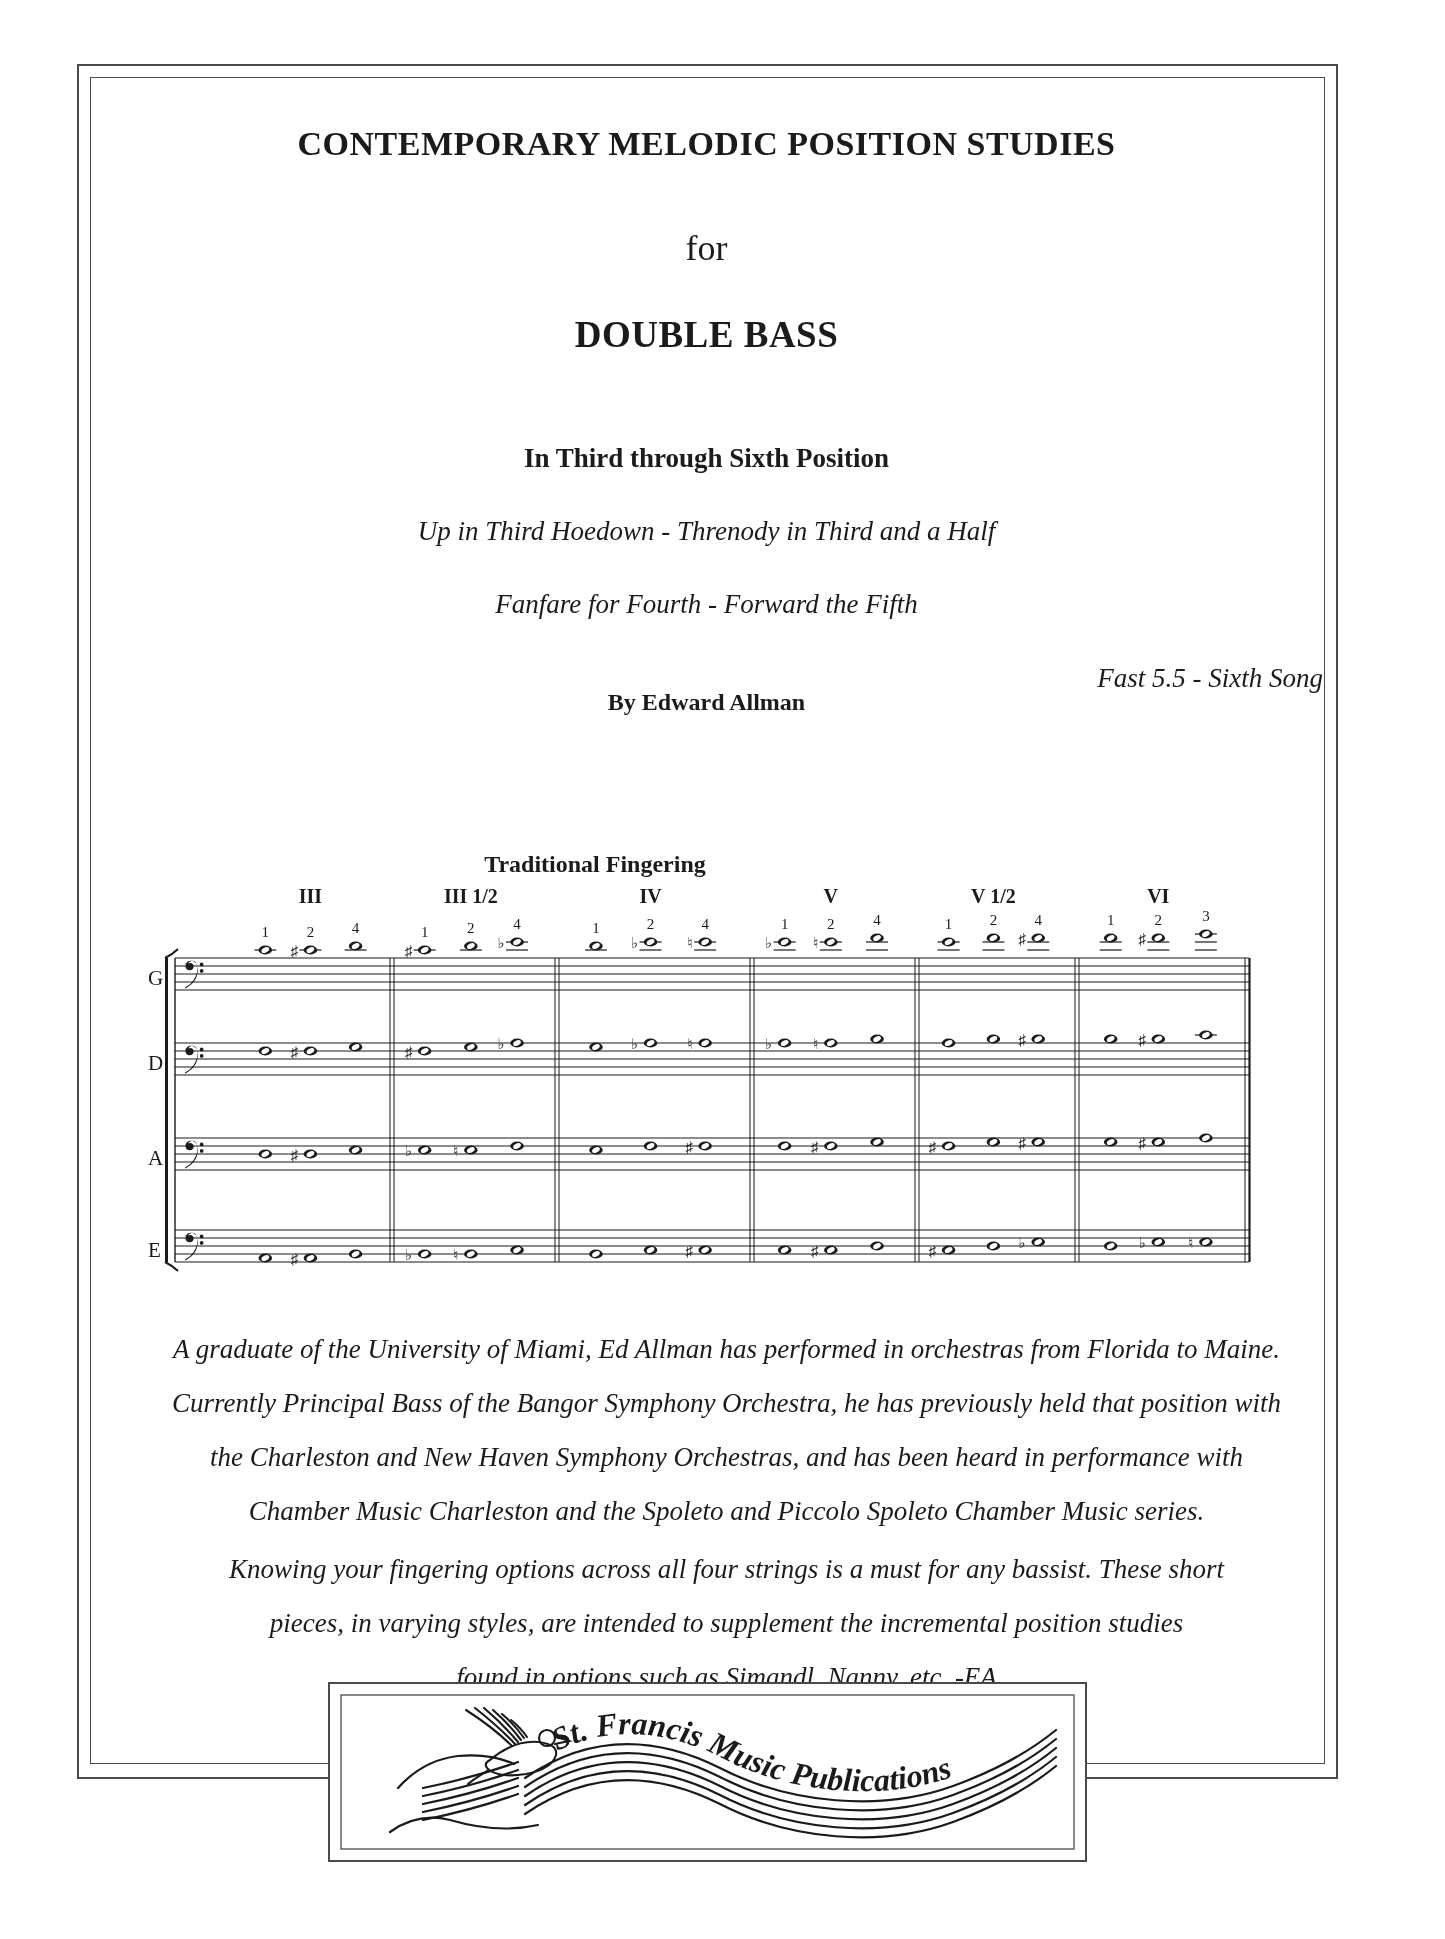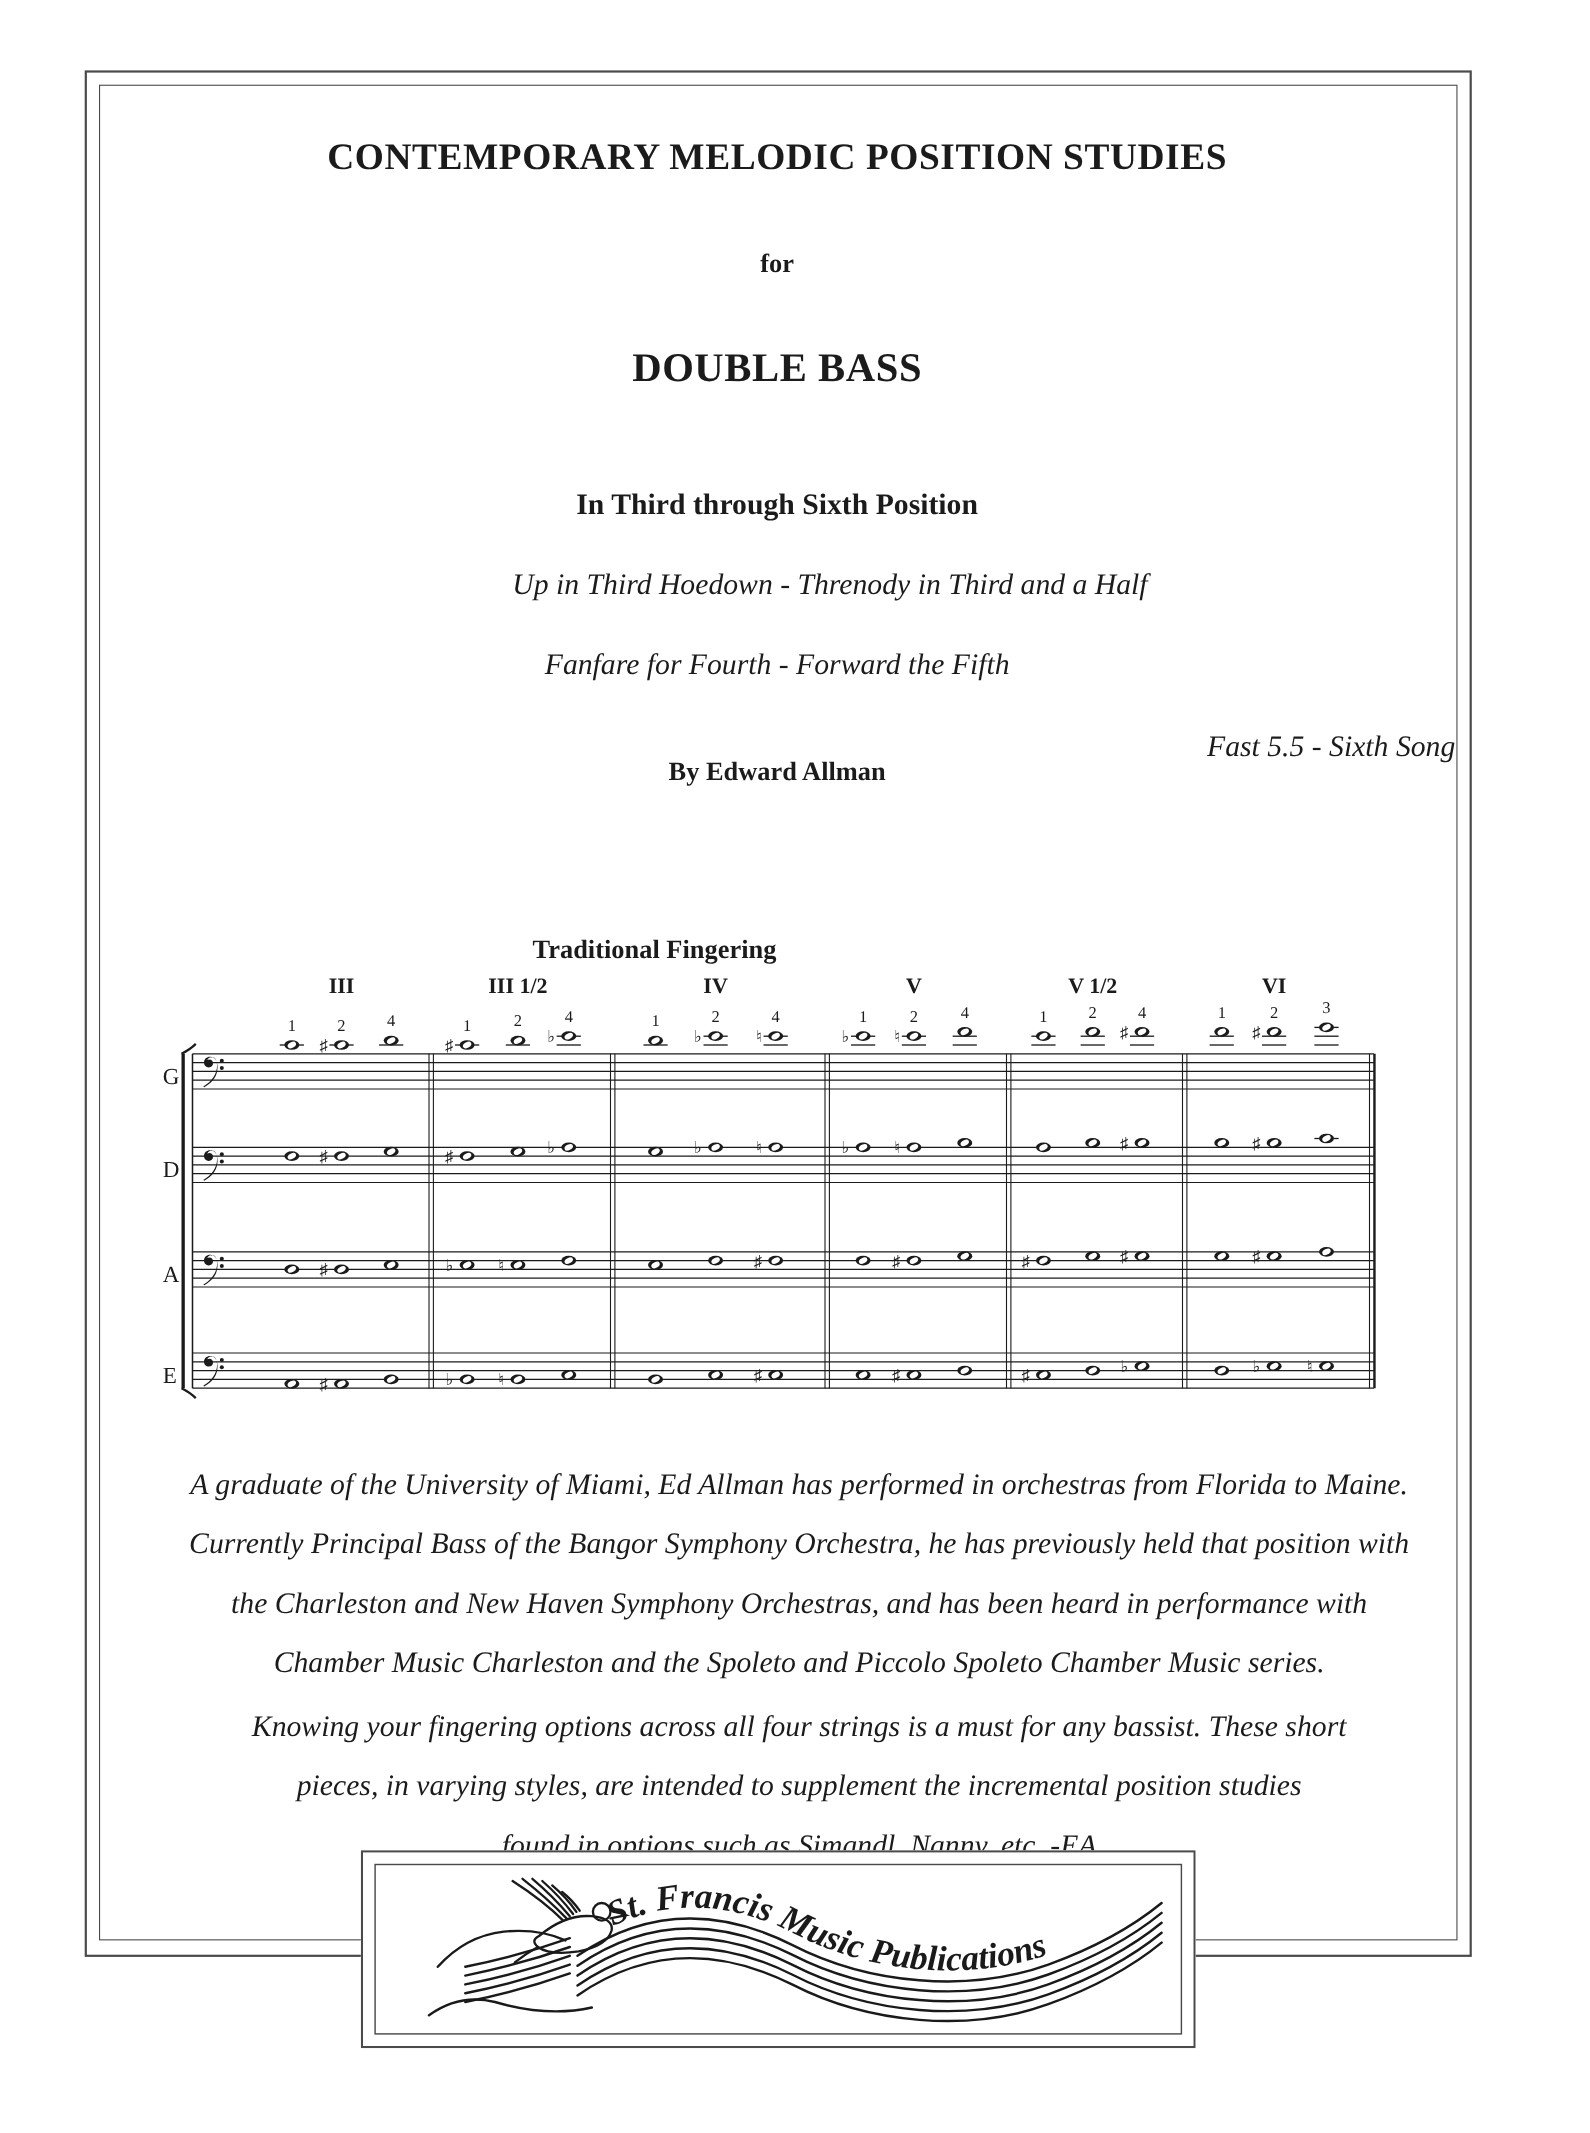--- a/index.html
+++ b/index.html
@@ -10,7 +10,7 @@
   #frame-inner{left:90px;top:77px;width:1233px;height:1685px;border:1.5px solid #4a4a4a;}
   .cblock{position:absolute;left:90px;width:1233px;text-align:center;margin-top:13px;}
   .title{top:112px;font-size:34px;font-weight:bold;letter-spacing:.5px;}
-  .fortext{top:214px;font-size:24px;font-weight:bold;}
+  .fortext{top:214px;font-size:36px;font-weight:normal;}
   .instrument{top:300px;font-size:37px;font-weight:bold;letter-spacing:.5px;}
   .subtitle{top:430px;font-size:27px;font-weight:bold;}
   .piece1{top:503px;font-size:27px;font-style:italic;padding-left:48px;}

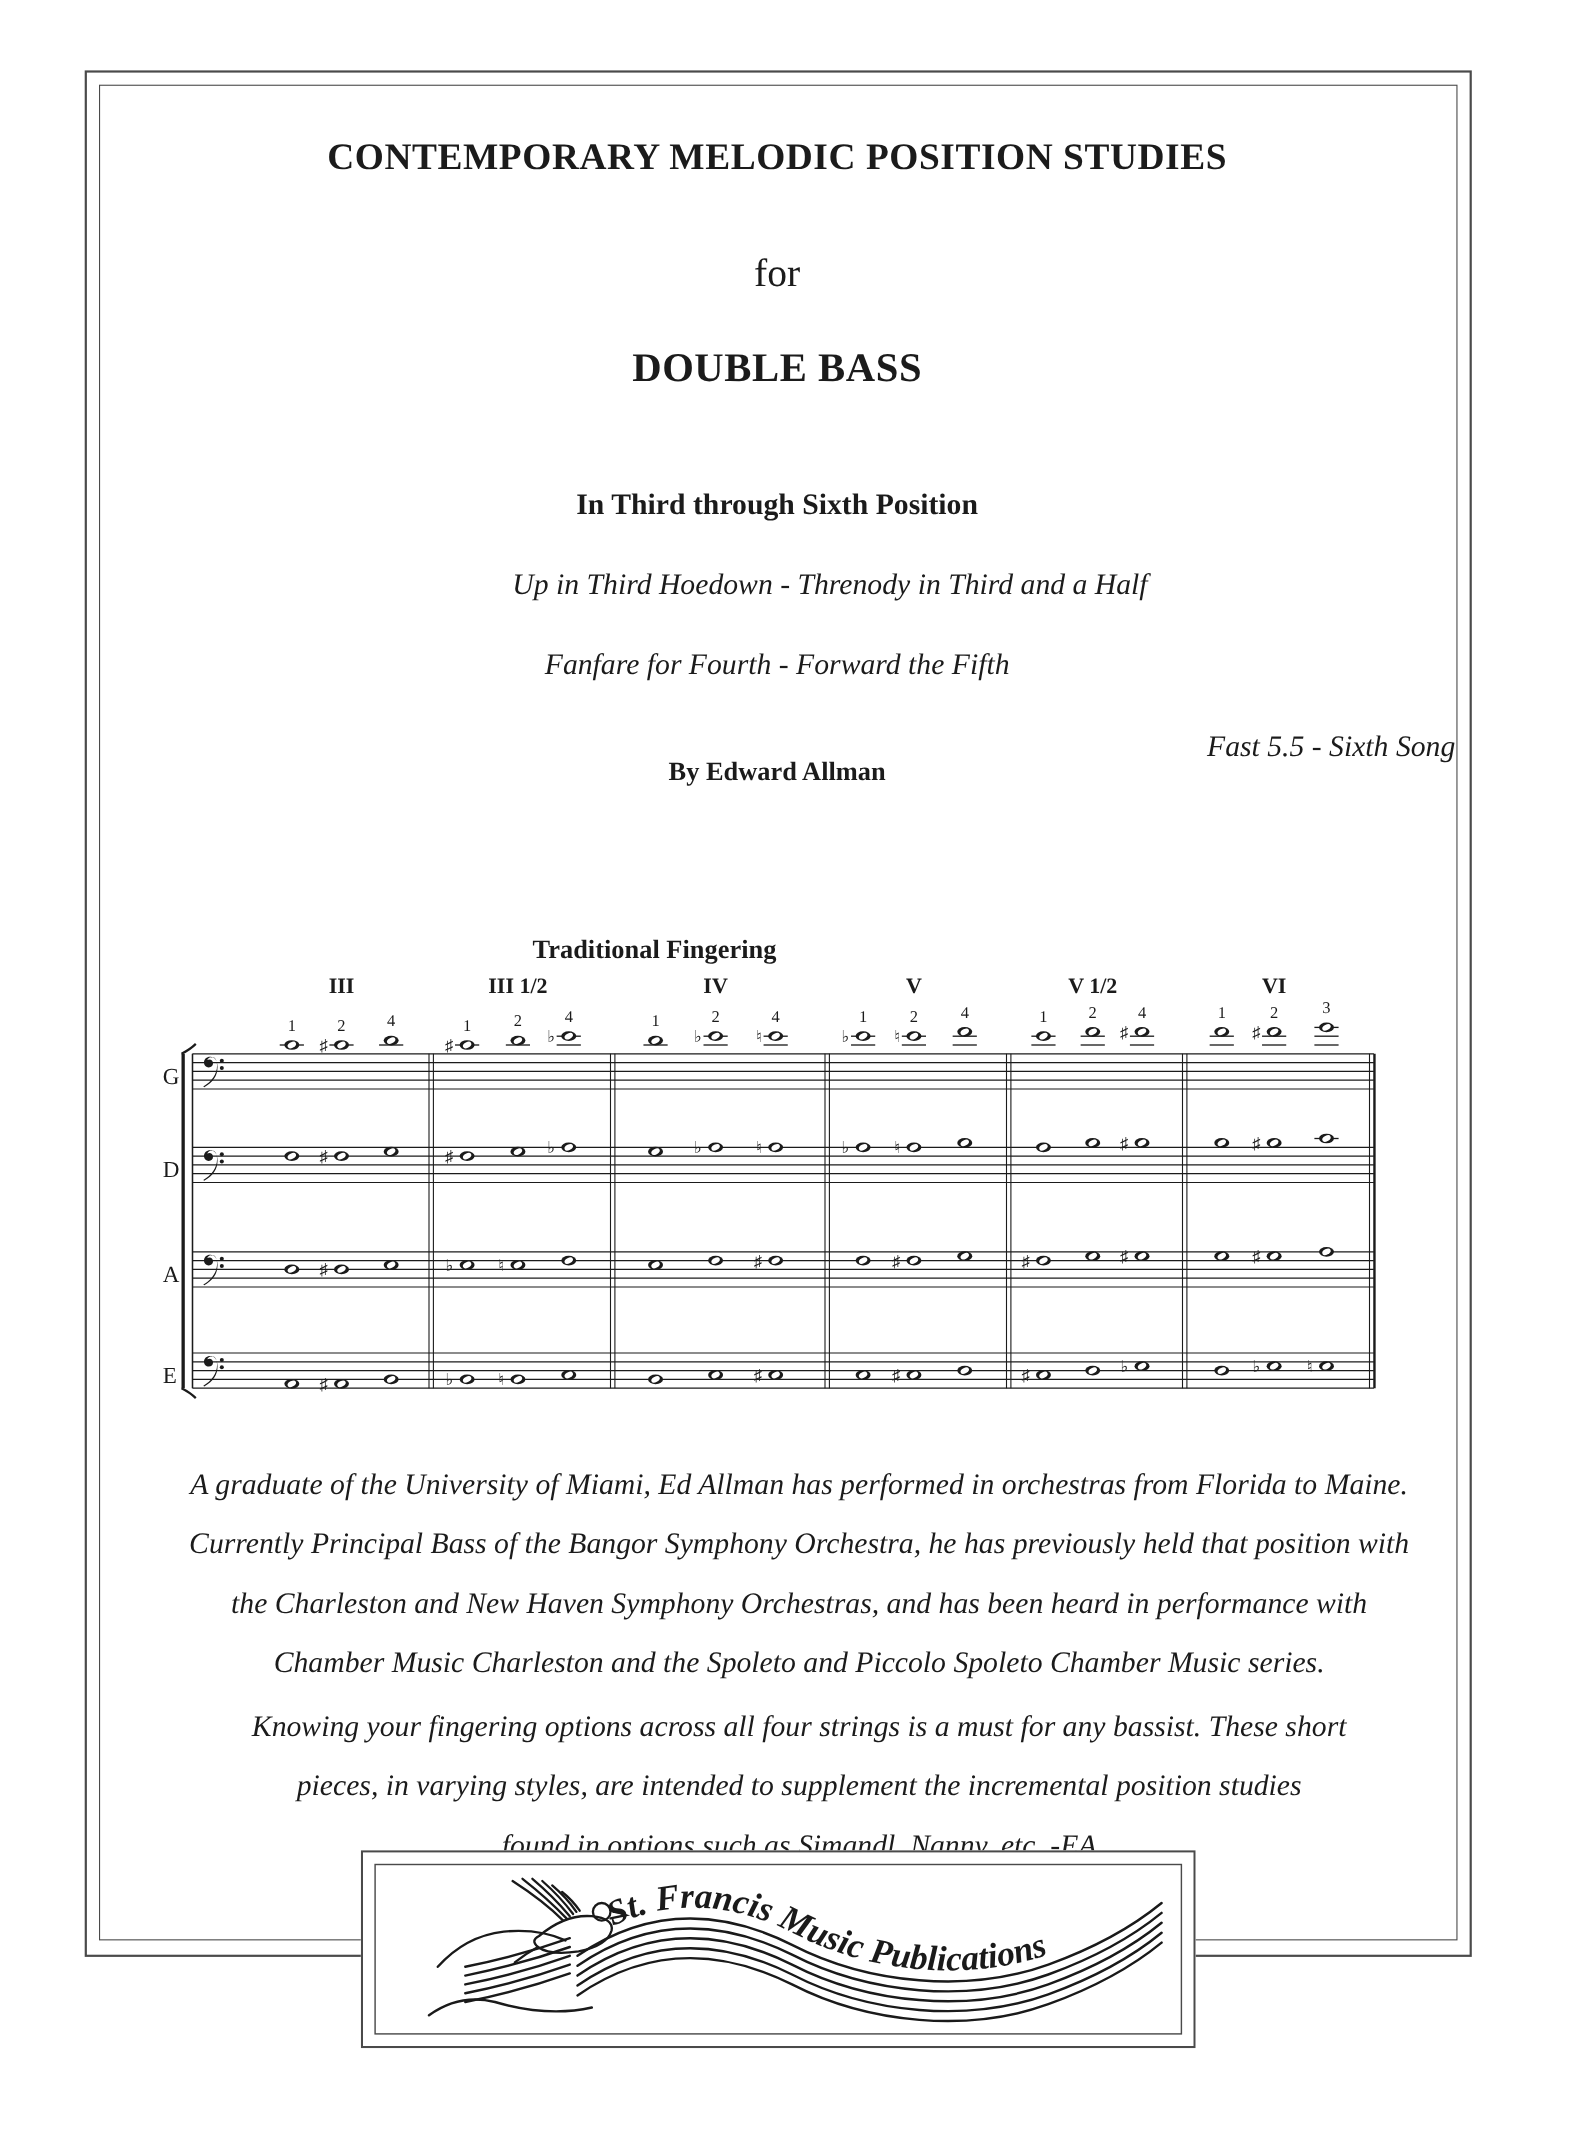--- a/index.html
+++ b/index.html
@@ -13,7 +13,7 @@
   .fortext{top:214px;font-size:36px;font-weight:normal;}
   .instrument{top:300px;font-size:37px;font-weight:bold;letter-spacing:.5px;}
   .subtitle{top:430px;font-size:27px;font-weight:bold;}
-  .piece1{top:503px;font-size:27px;font-style:italic;padding-left:48px;}
+  .piece1{top:503px;font-size:27px;font-style:italic;}
   .piece2{top:576px;font-size:27px;font-style:italic;}
   .piece3{top:650px;font-size:27px;font-style:italic;text-align:right;}
   .byline{top:676px;font-size:24px;font-weight:bold;}

